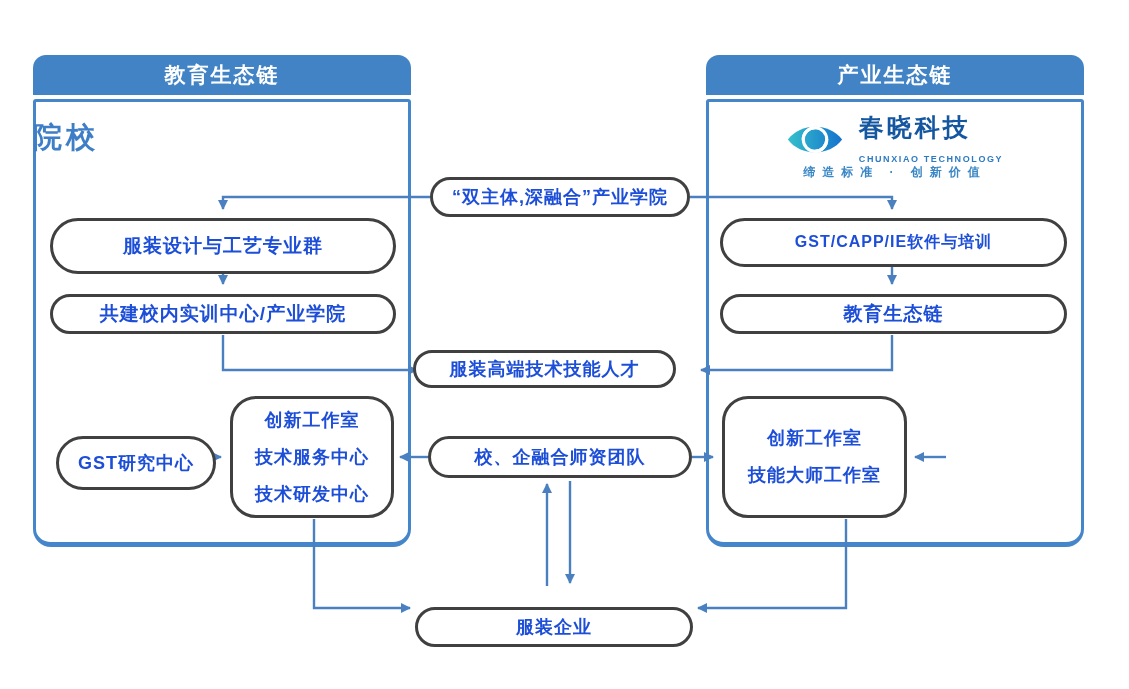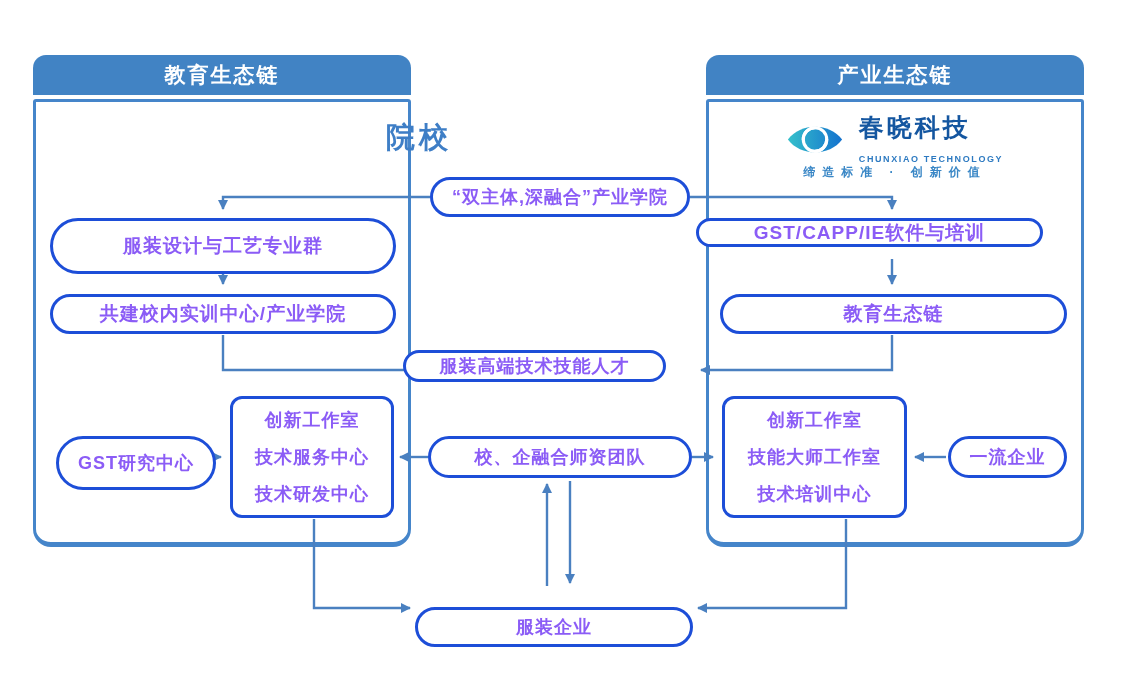--- a/index.html
+++ b/index.html
@@ -45,8 +45,8 @@
   .pill-companies{left:415px;top:588px;width:278px;height:40px;margin-top:19px;}
   
   .edu-title{
-    position:absolute;left:33px;top:118px;width:378px;text-align:right;z-index:3;
-    color:#3e7ec6;font-size:29px;letter-spacing:4px;margin-left:41px;
+    position:absolute;left:33px;top:118px;width:378px;text-align:left;z-index:3;
+    color:#3e7ec6;font-size:29px;letter-spacing:4px;
   }
   
   .logo{

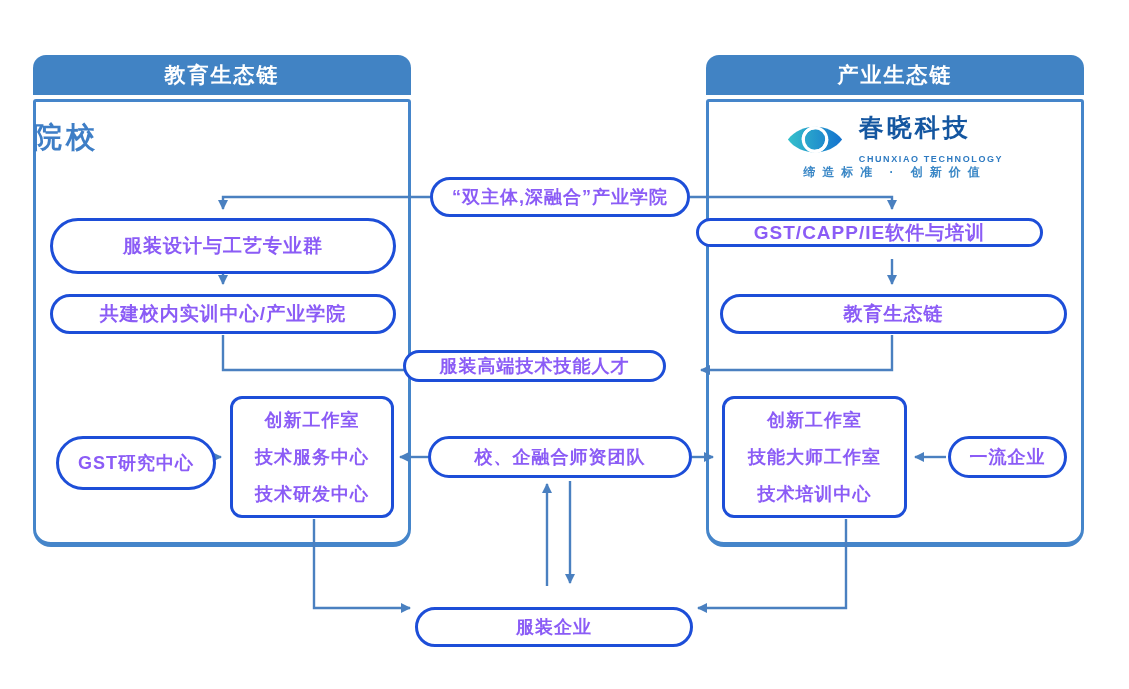--- a/index.html
+++ b/index.html
@@ -25,7 +25,7 @@
   .wires{position:absolute;left:0;top:0;z-index:2;}
   
   .pill,.bigbox{
-    position:absolute;background:#ffffff;border:3px solid #1d4ed8;color:#8b5cf6;
+    position:absolute;background:#ffffff;border:3px solid #404040;color:#1d4ed8;
     display:flex;align-items:center;justify-content:center;z-index:3;box-sizing:border-box;
     white-space:nowrap;
   }

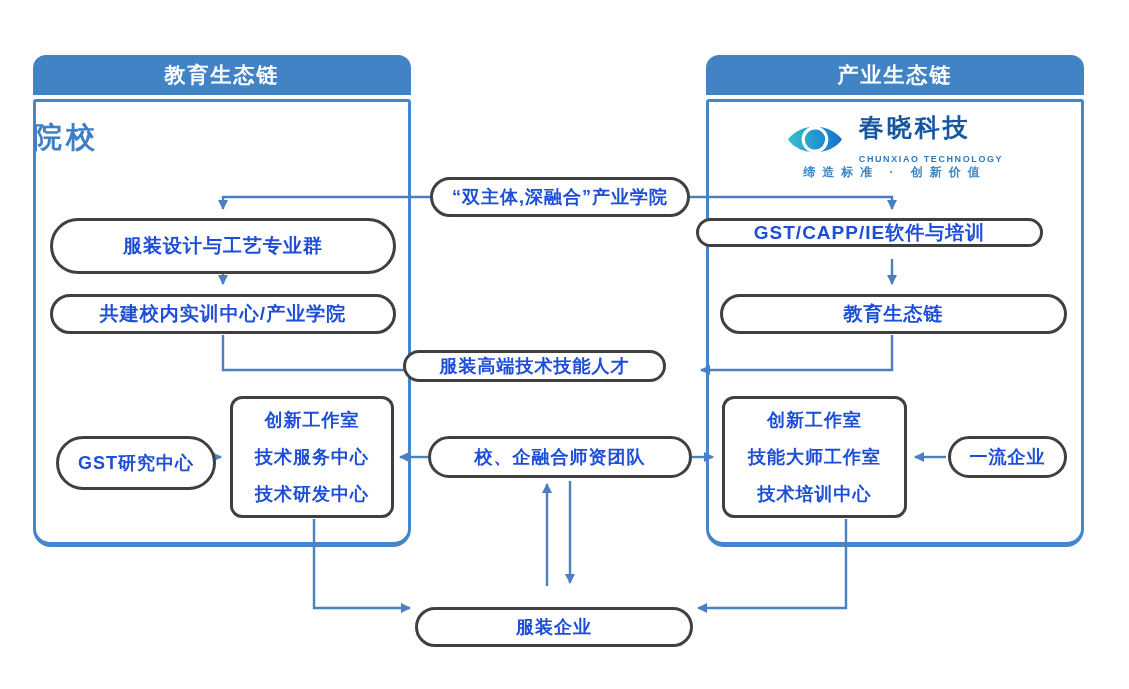--- a/index.html
+++ b/index.html
@@ -35,7 +35,7 @@
   .pill-major{left:50px;top:218px;width:346px;height:56px;font-size:19px;}
   .pill-train{left:50px;top:294px;width:346px;height:40px;font-size:19px;}
   .pill-talents{left:403px;top:350px;width:263px;height:32px;}
-  .pill-software{left:696px;top:218px;width:347px;height:29px;font-size:19px;}
+  .pill-software{left:720px;top:218px;width:347px;height:49px;font-size:16px;}
   .pill-intern{left:720px;top:294px;width:347px;height:40px;font-size:19px;}
   .pill-gstres{left:56px;top:436px;width:160px;height:54px;}
   .pill-teachers{left:428px;top:436px;width:264px;height:42px;}

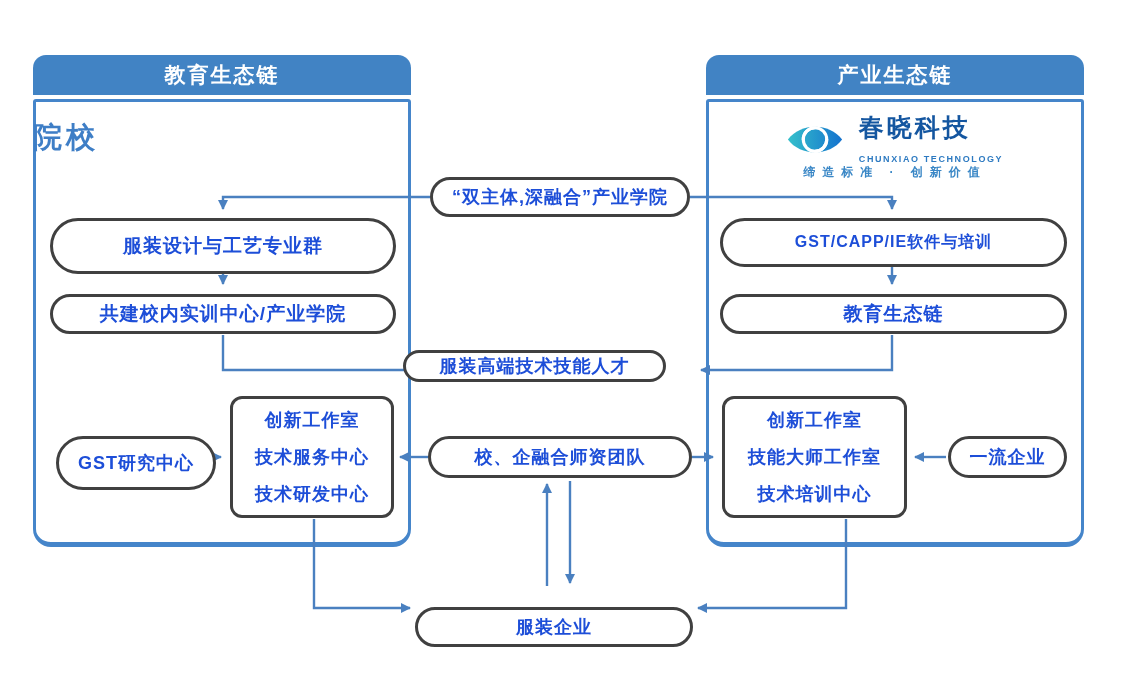--- a/index.html
+++ b/index.html
@@ -34,7 +34,7 @@
   .pill-academy{left:430px;top:177px;width:260px;height:40px;font-size:18px;}
   .pill-major{left:50px;top:218px;width:346px;height:56px;font-size:19px;}
   .pill-train{left:50px;top:294px;width:346px;height:40px;font-size:19px;}
-  .pill-talents{left:403px;top:350px;width:263px;height:32px;}
+  .pill-talents{left:413px;top:350px;width:263px;height:38px;}
   .pill-software{left:720px;top:218px;width:347px;height:49px;font-size:16px;}
   .pill-intern{left:720px;top:294px;width:347px;height:40px;font-size:19px;}
   .pill-gstres{left:56px;top:436px;width:160px;height:54px;}

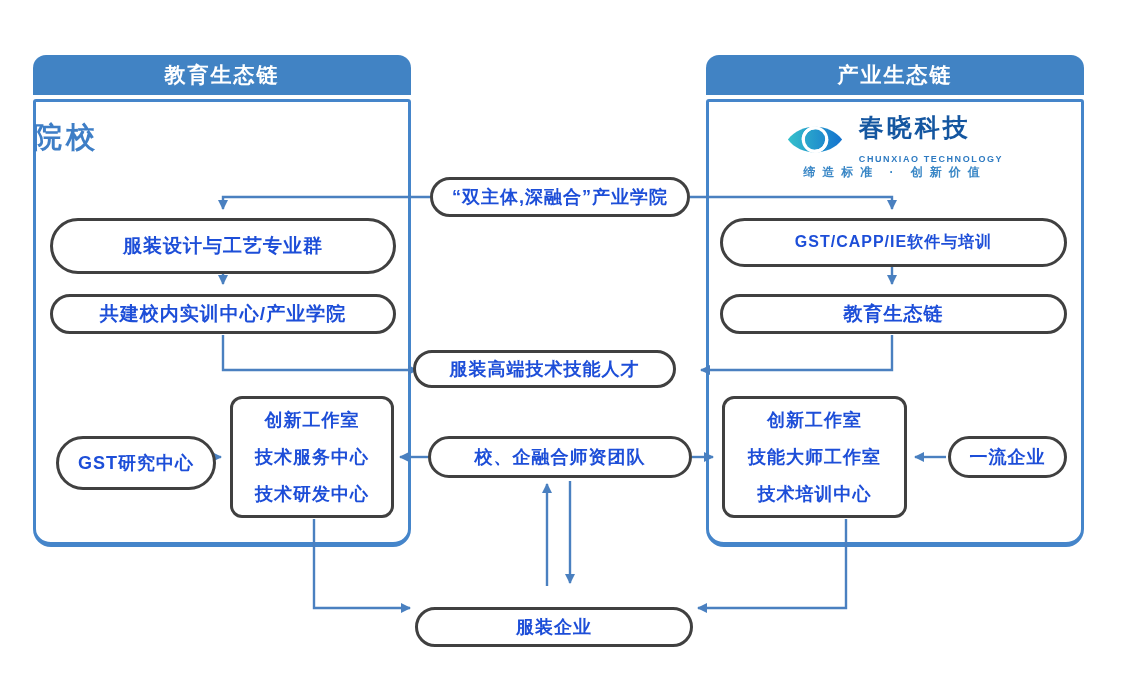--- a/index.html
+++ b/index.html
@@ -30,7 +30,7 @@
     white-space:nowrap;
   }
   .pill{border-radius:999px;font-size:18px;letter-spacing:1px;}
-  .bigbox{border-radius:12px;flex-direction:column;font-size:18px;letter-spacing:1px;line-height:37px;}
+  .bigbox{border-radius:26px;flex-direction:column;font-size:18px;letter-spacing:1px;line-height:37px;}
   .pill-academy{left:430px;top:177px;width:260px;height:40px;font-size:18px;}
   .pill-major{left:50px;top:218px;width:346px;height:56px;font-size:19px;}
   .pill-train{left:50px;top:294px;width:346px;height:40px;font-size:19px;}

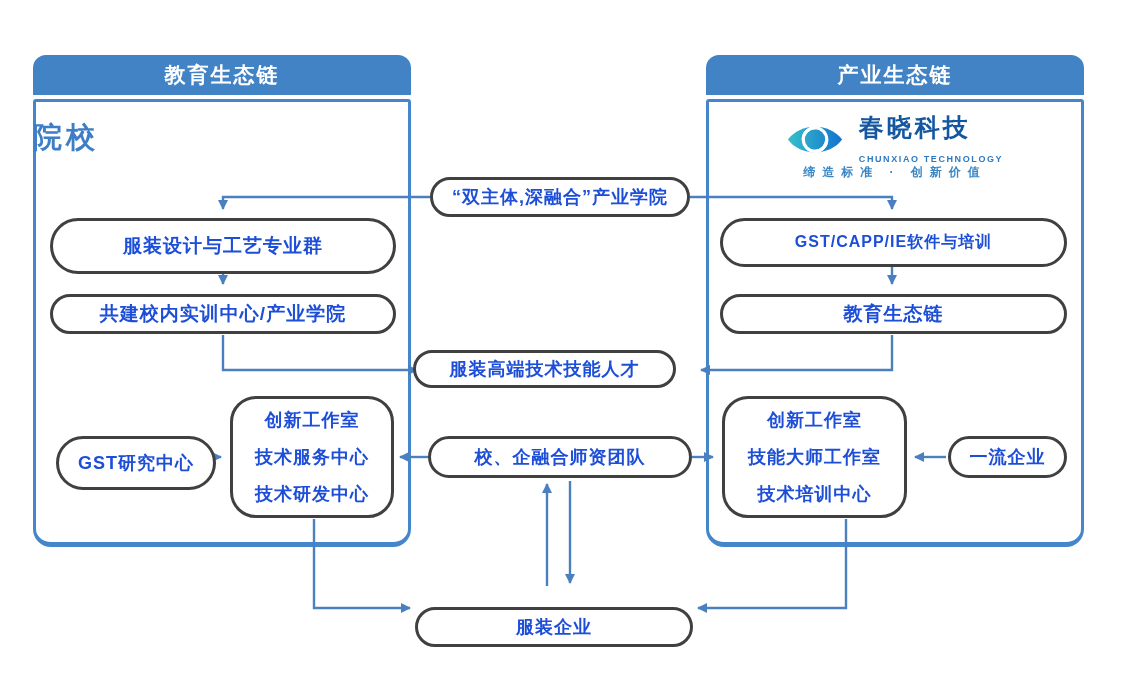--- a/index.html
+++ b/index.html
@@ -142,7 +142,6 @@
     <span>技术培训中心</span>
   </div>
 
-  <div class="pill pill-first">一流企业</div>
   <div class="pill pill-companies">服装企业</div>
 
 </div>

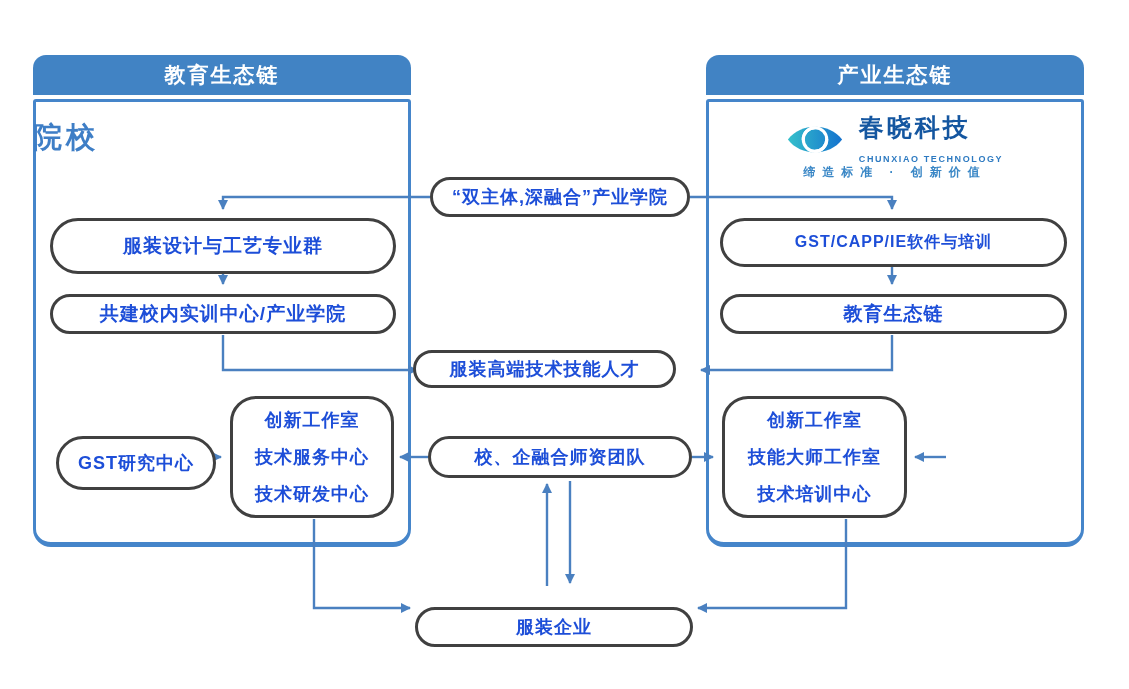--- a/index.html
+++ b/index.html
@@ -139,7 +139,6 @@
   <div class="bigbox box-studios">
     <span>创新工作室</span>
     <span>技能大师工作室</span>
-    <span>技术培训中心</span>
   </div>
 
   <div class="pill pill-companies">服装企业</div>

